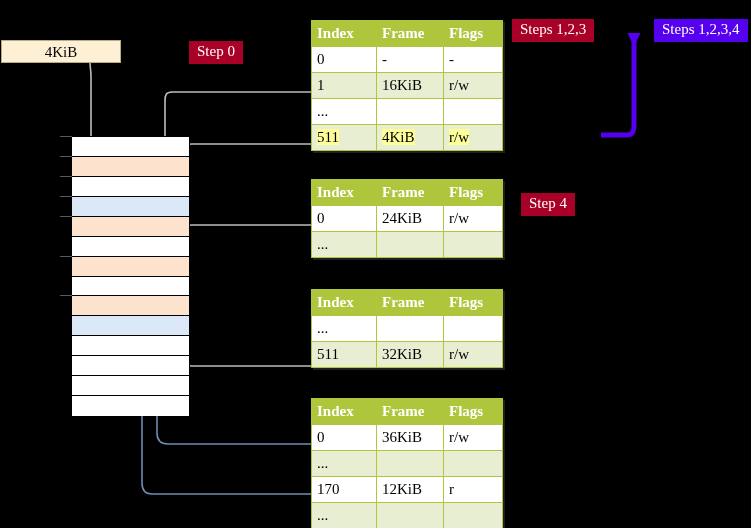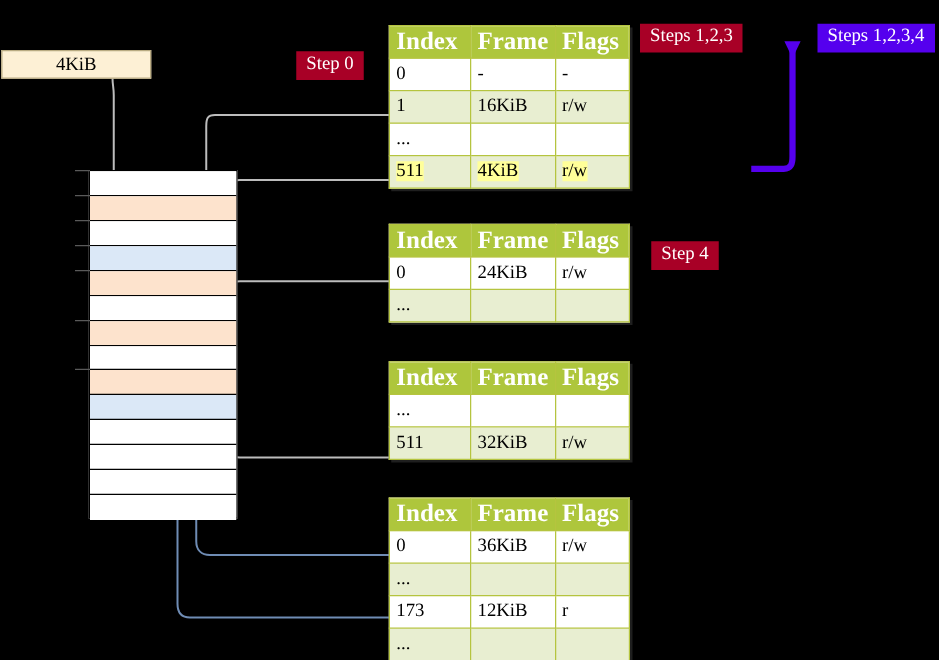--- a/index.html
+++ b/index.html
@@ -54,7 +54,7 @@
     background:#aec63c;
     color:#ffffff;
     font-weight:bold;
-    font-size:20px;
+    font-size:15px;
   }
   .ptable tr.alt td{background:#e8eed1;}
   .ptable tr.plain td{background:#ffffff;}

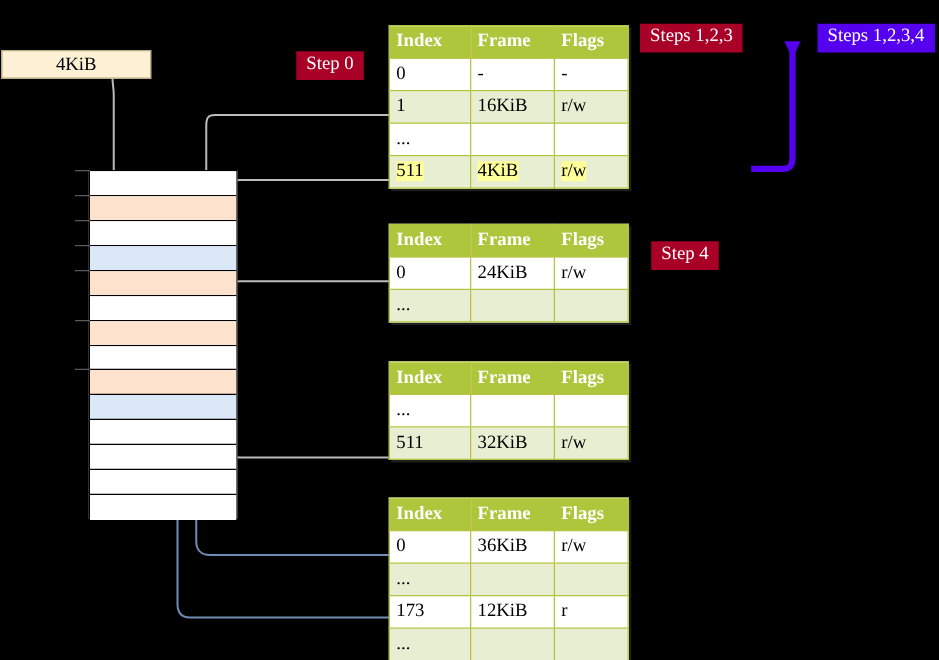--- a/index.html
+++ b/index.html
@@ -127,7 +127,7 @@
 
   <div class="memboxlabel" style="left:1px;top:40px;width:118px;height:19px;padding-top:2px;">4KiB</div>
 
-  <div class="badge badge-red" style="left:189px;top:41px;margin-left:48px;">Step 0</div>
+  <div class="badge badge-red" style="left:189px;top:41px;">Step 0</div>
 
   <div class="badge badge-red" style="left:521px;top:158px;margin-top:35px;">Step 4</div>
 

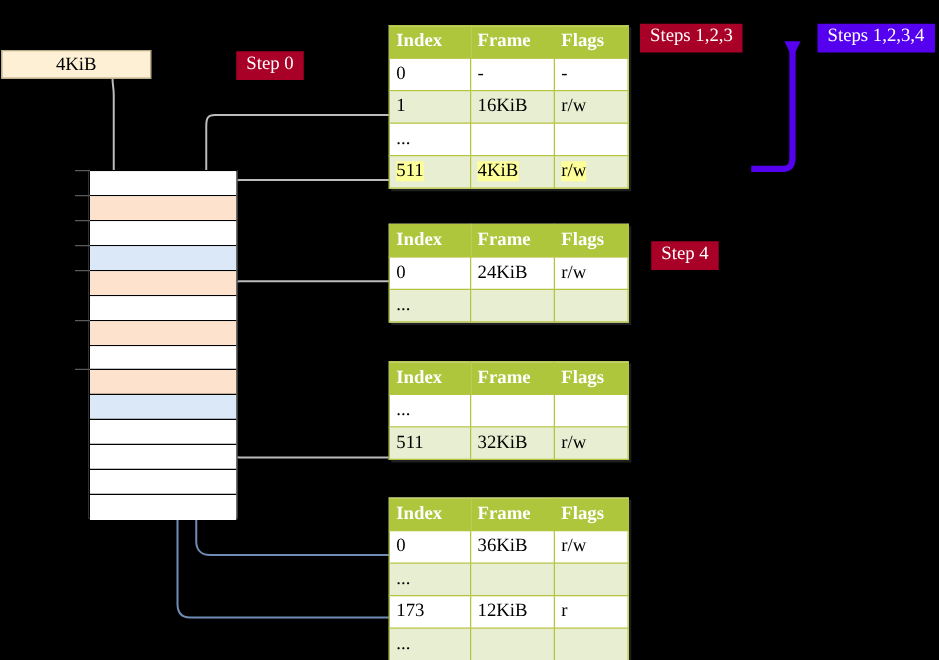--- a/index.html
+++ b/index.html
@@ -248,7 +248,7 @@
         <td></td>
       </tr>
       <tr class="plain">
-        <td>173</td>
+        <td>170</td>
         <td>12KiB</td>
         <td>r</td>
       </tr>

